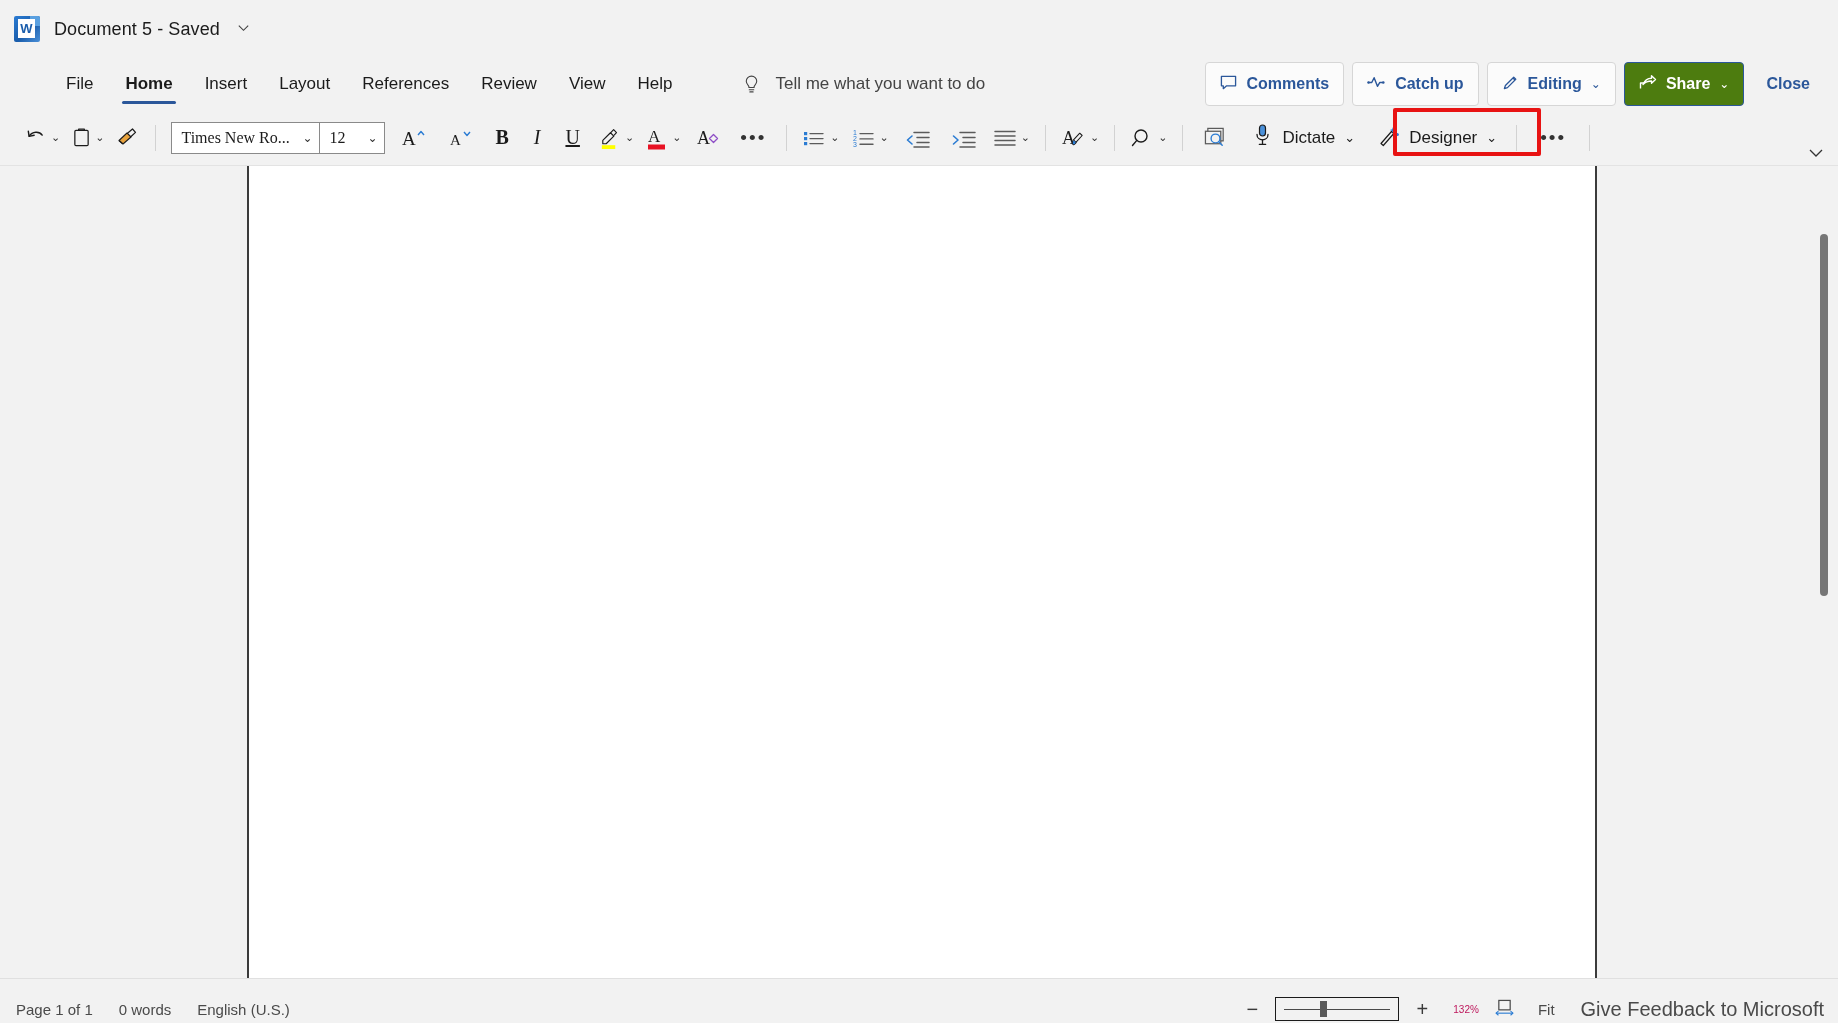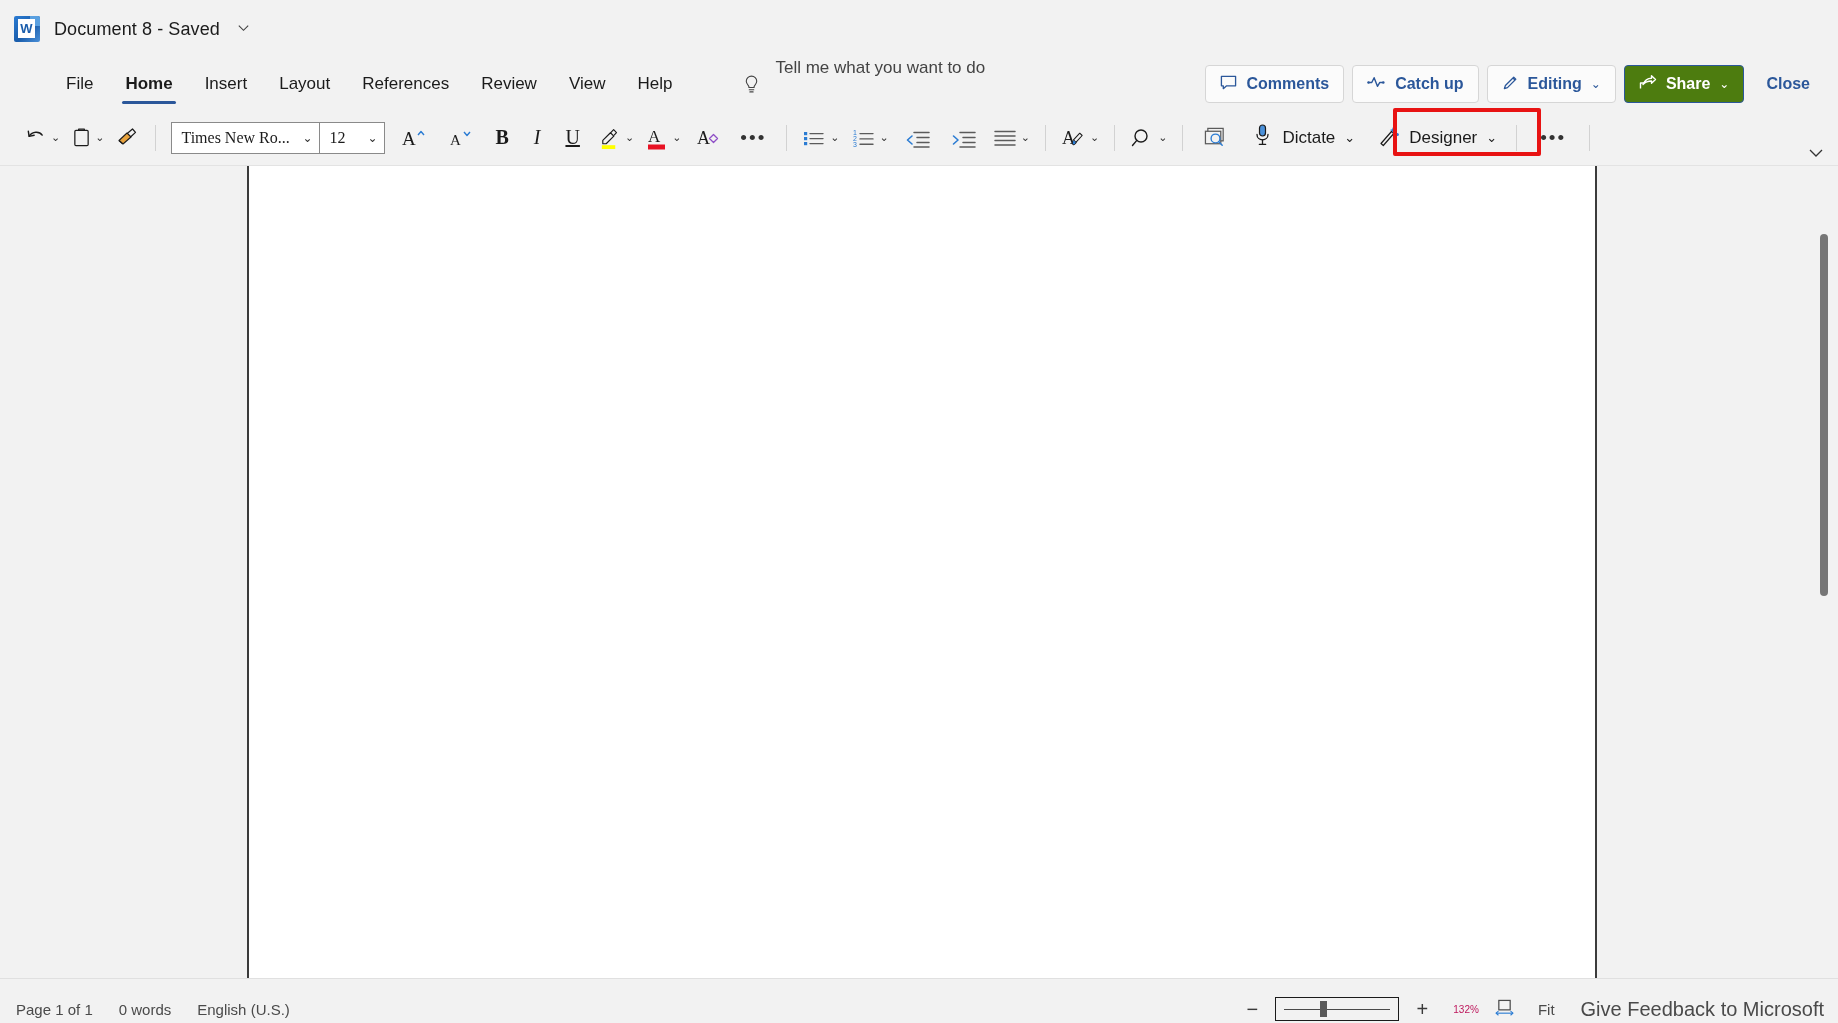--- a/index.html
+++ b/index.html
@@ -387,7 +387,7 @@
       <div class="fold"></div>
       <div class="wletter">W</div>
     </div>
-    <div class="doc-title">Document 8  -  Saved</div>
+    <div class="doc-title">Document 5  -  Saved</div>
     <div class="title-chevron">
       <svg width="15" height="15" viewBox="0 0 16 16">
         <path d="M3 6 L8 11 L13 6" fill="none" stroke="#444" stroke-width="1.2"></path>

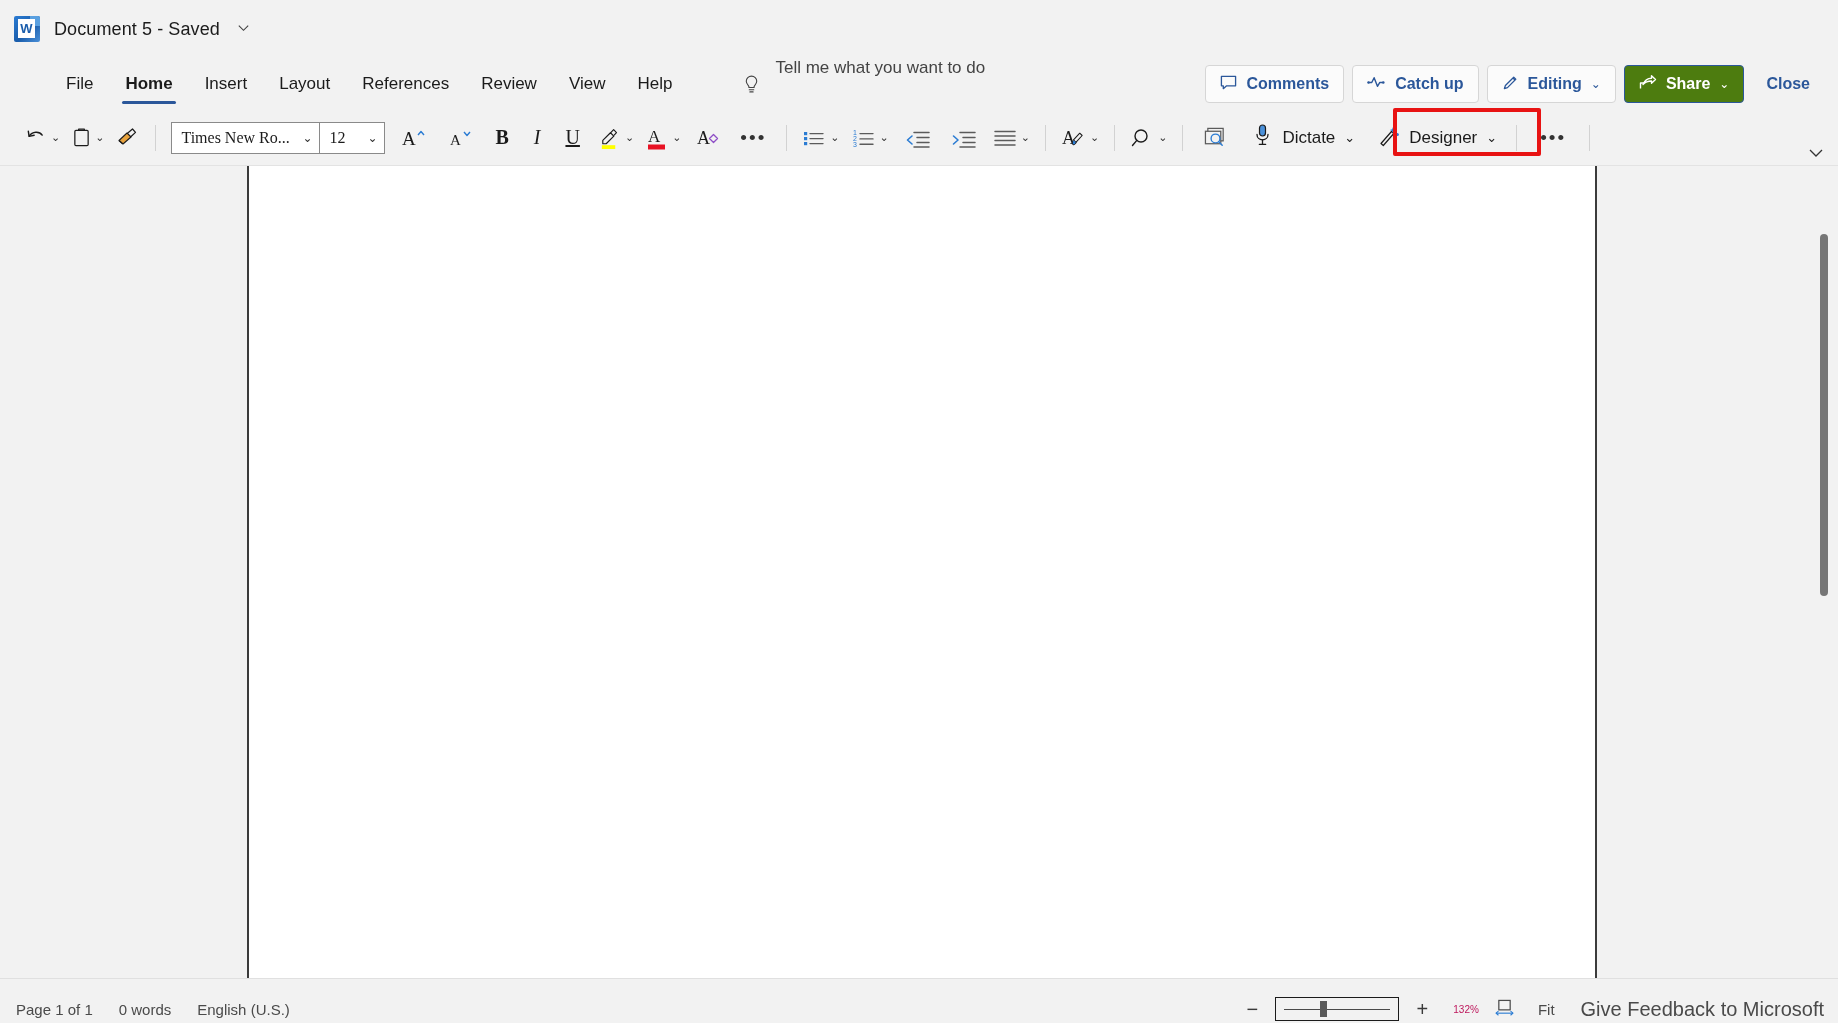--- a/index.html
+++ b/index.html
@@ -108,6 +108,7 @@
   }
   .tellme {
     display: flex;
+    align-items: center;
     margin-left: 54px;
     cursor: pointer;
     white-space: nowrap;

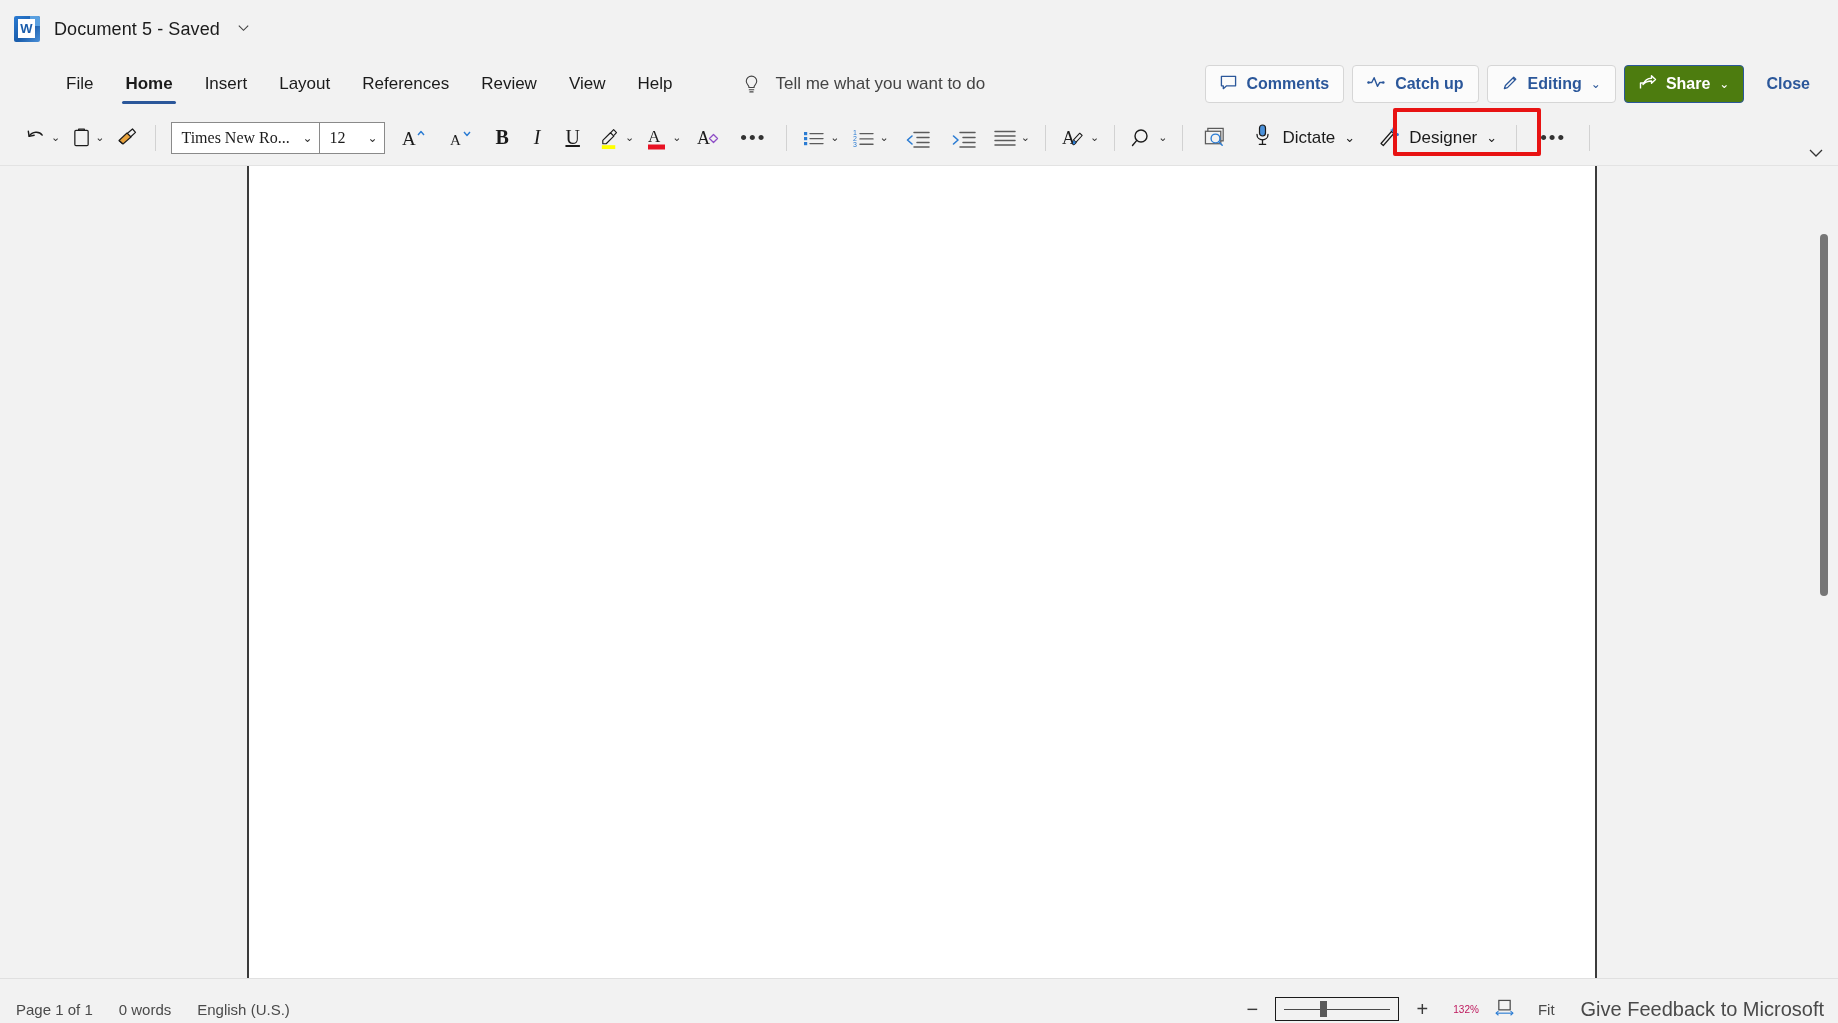--- a/index.html
+++ b/index.html
@@ -127,7 +127,7 @@
     display: flex;
     align-items: center;
     gap: 9px;
-    height: 38px;
+    height: 44px;
     padding: 0 14px;
     border: 1px solid #d6d6d6;
     border-radius: 4px;

